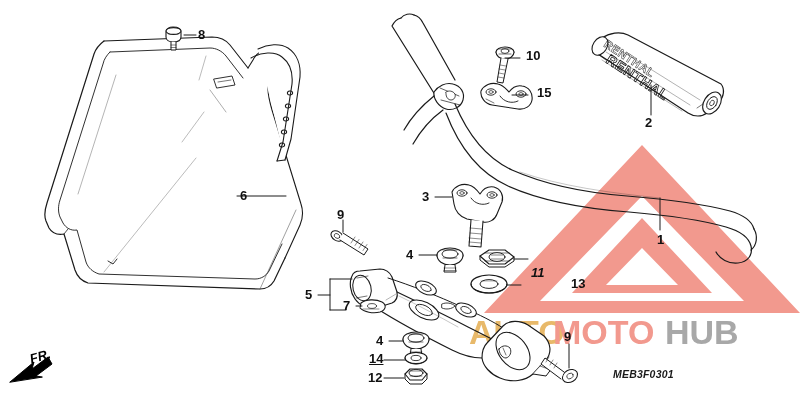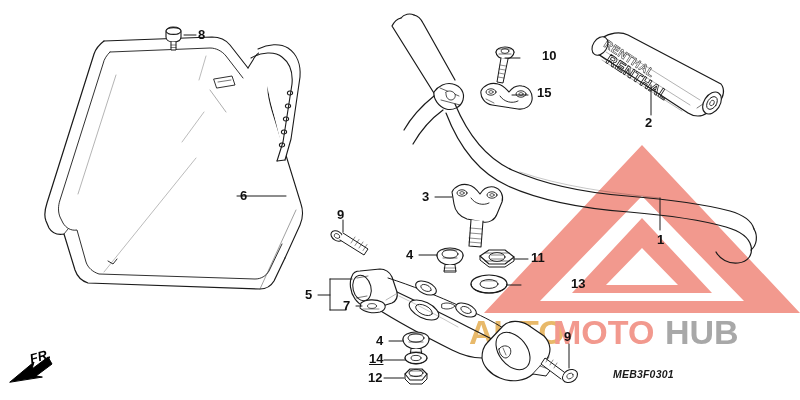--- a/index.html
+++ b/index.html
@@ -451,7 +451,7 @@
     <span class="callout" style="left:198px; top:28px;">8</span>
     <span class="callout" style="left:337px; top:208px;">9</span>
     <span class="callout" style="left:564px; top:330px;">9</span>
-    <span class="callout" style="left:542px; top:49px;">10</span>
+    <span class="callout" style="left:526px; top:49px;">10</span>
     <span class="callout" style="left:531px; top:251px;">11</span>
     <span class="callout" style="left:368px; top:371px;">12</span>
     <span class="callout" style="left:525px; top:277px;margin-left:46px;">13</span>

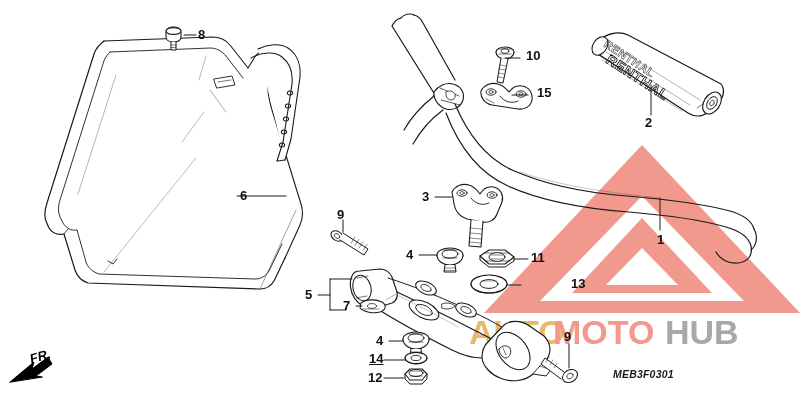--- a/index.html
+++ b/index.html
@@ -452,7 +452,7 @@
     <span class="callout" style="left:337px; top:208px;">9</span>
     <span class="callout" style="left:564px; top:330px;">9</span>
     <span class="callout" style="left:526px; top:49px;">10</span>
-    <span class="callout" style="left:531px; top:251px;">11</span>
+    <span class="callout" style="left:531px; top:266px;font-style:italic;">11</span>
     <span class="callout" style="left:368px; top:371px;">12</span>
     <span class="callout" style="left:525px; top:277px;margin-left:46px;">13</span>
     <span class="callout" style="left:369px; top:352px;text-decoration:underline;">14</span>

